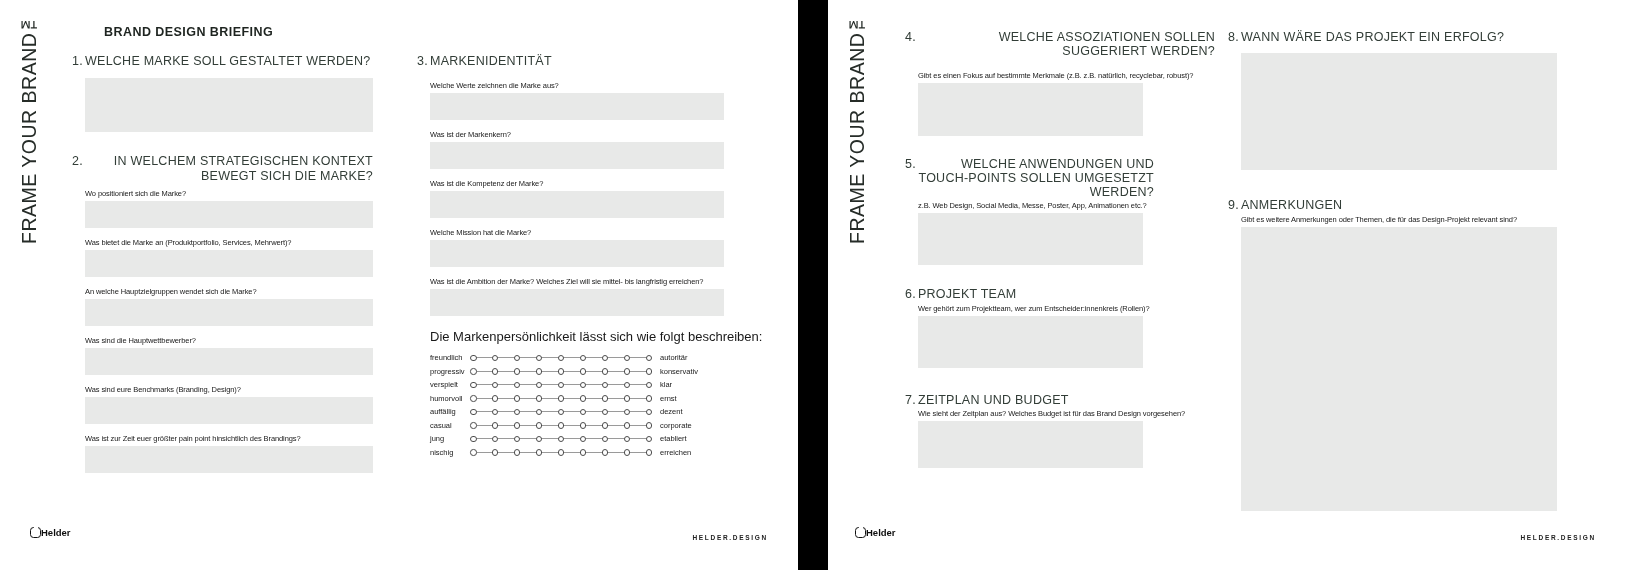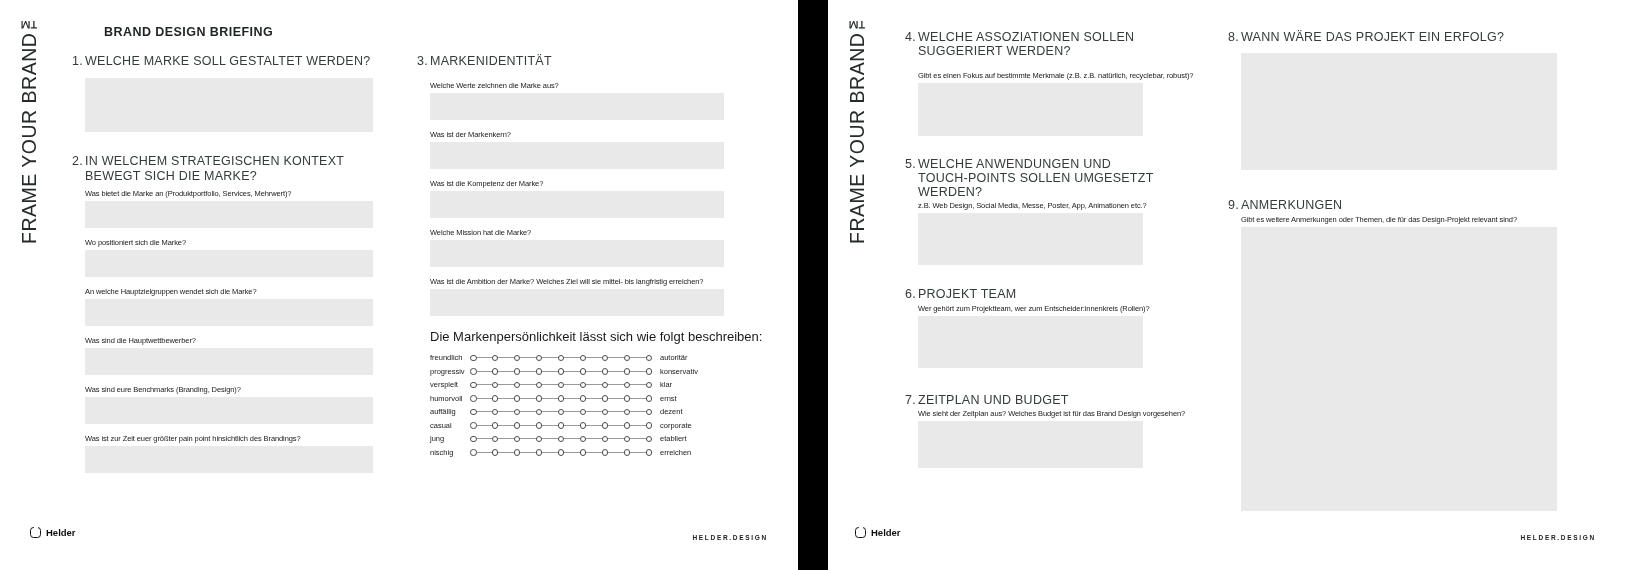--- a/index.html
+++ b/index.html
@@ -25,7 +25,7 @@
 
   .q-head{display:flex;font-size:12.5px;line-height:1.14;letter-spacing:0.25px;color:#323d37;}
   .q-num{flex:none;width:13px;}
-  .q-title{display:block;}
+  .q-title{display:block;text-align:right;}
   .q-body{margin-left:13px;}
   .colL1 .q-body{width:288px;}
   .colL2 .q-body{width:294px;}

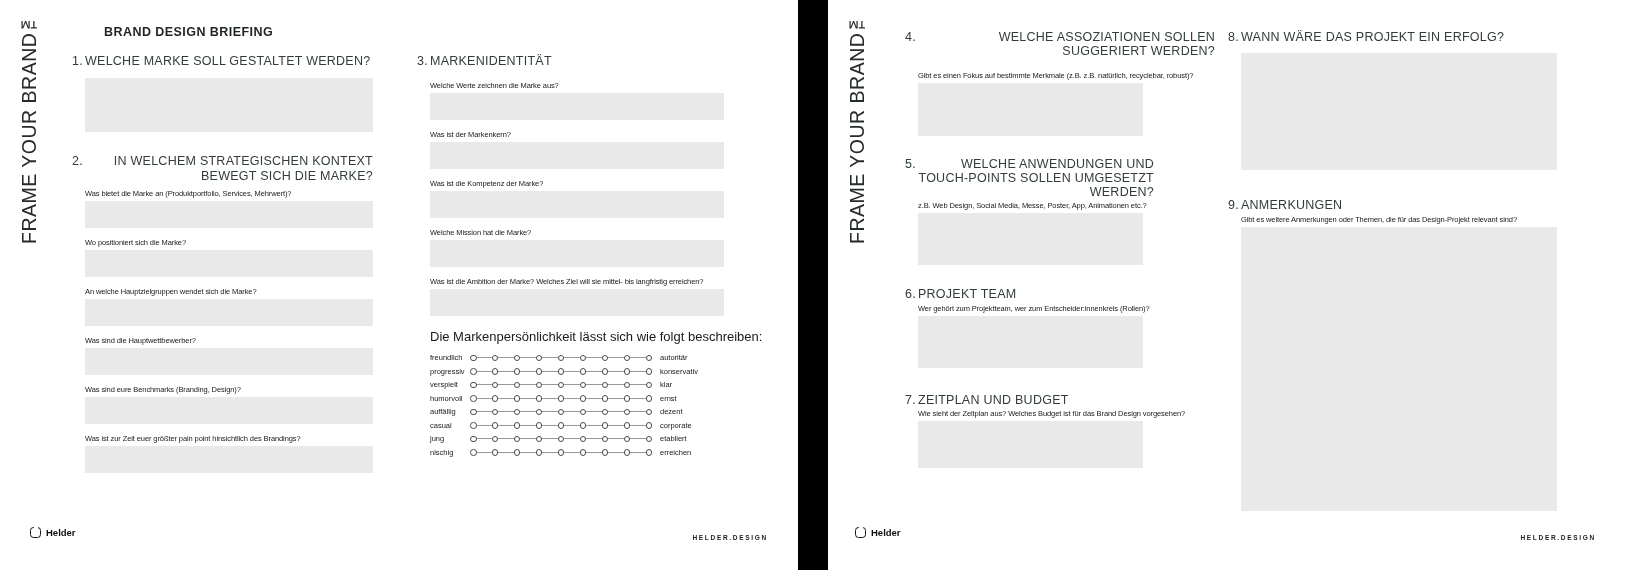--- a/index.html
+++ b/index.html
@@ -94,11 +94,11 @@
         </div>
         <div class="q-body fields">
           <div class="field">
+            <div class="field-label">Wo positioniert sich die Marke?</div>
+            <div class="field-box"></div>
+          </div>
+          <div class="field">
             <div class="field-label">Was bietet die Marke an (Produktportfolio, Services, Mehrwert)?</div>
-            <div class="field-box"></div>
-          </div>
-          <div class="field">
-            <div class="field-label">Wo positioniert sich die Marke?</div>
             <div class="field-box"></div>
           </div>
           <div class="field">

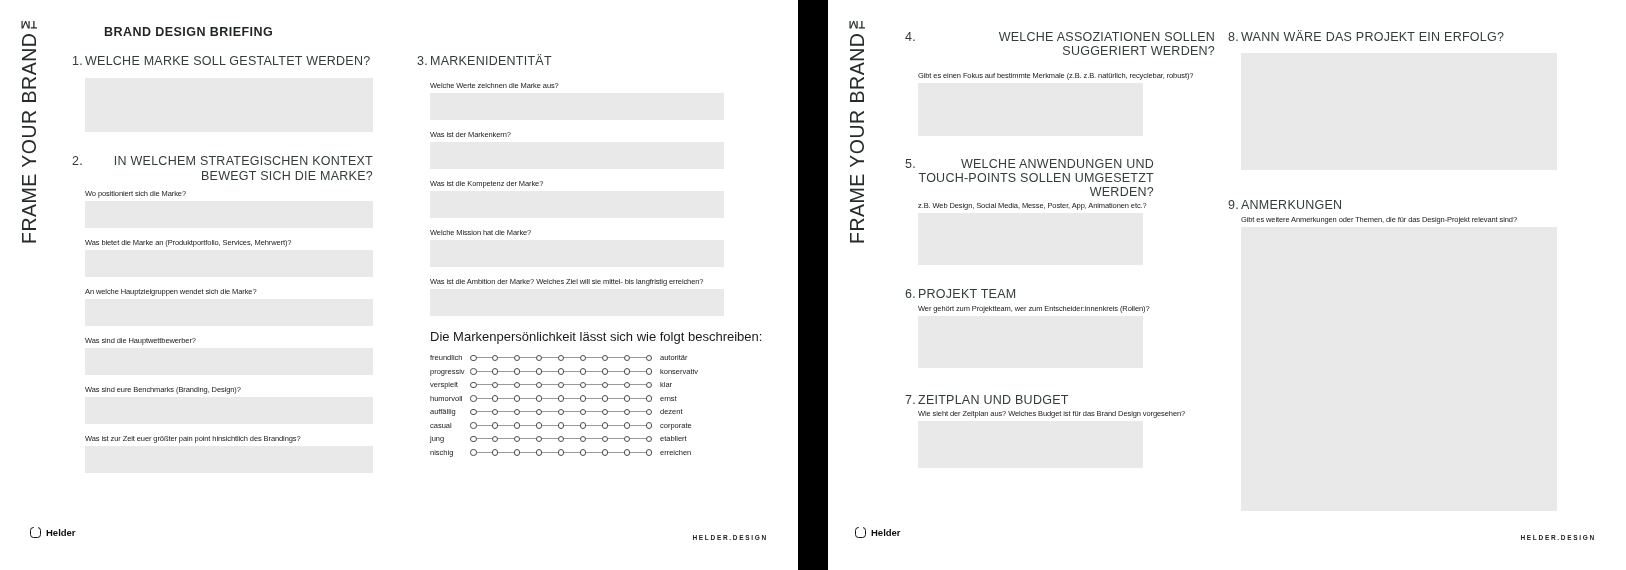--- a/index.html
+++ b/index.html
@@ -61,7 +61,7 @@
   .q8-box{margin-top:9px;}
   .sec-q9{margin-top:28px;} .sec-q9 .field{margin-top:2px;margin-bottom:0;}
 
-  .footer-brand{position:absolute;left:30px;top:527px;display:flex;align-items:center;gap:5px;font-size:9.5px;font-weight:700;color:#0e0e0e;}
+  .footer-brand{position:absolute;left:30px;top:527px;display:flex;align-items:center;font-size:9.5px;font-weight:700;color:#0e0e0e;}
   .right-page .footer-brand{left:27px;}
   .logo{flex:none;width:11px;height:11px;border:1.4px solid #111111;border-radius:3.5px;position:relative;box-sizing:border-box;background:#ffffff;}
   .logo::after{content:"";position:absolute;left:50%;top:-2px;transform:translateX(-50%);width:4px;height:3.4px;background:#ffffff;}

